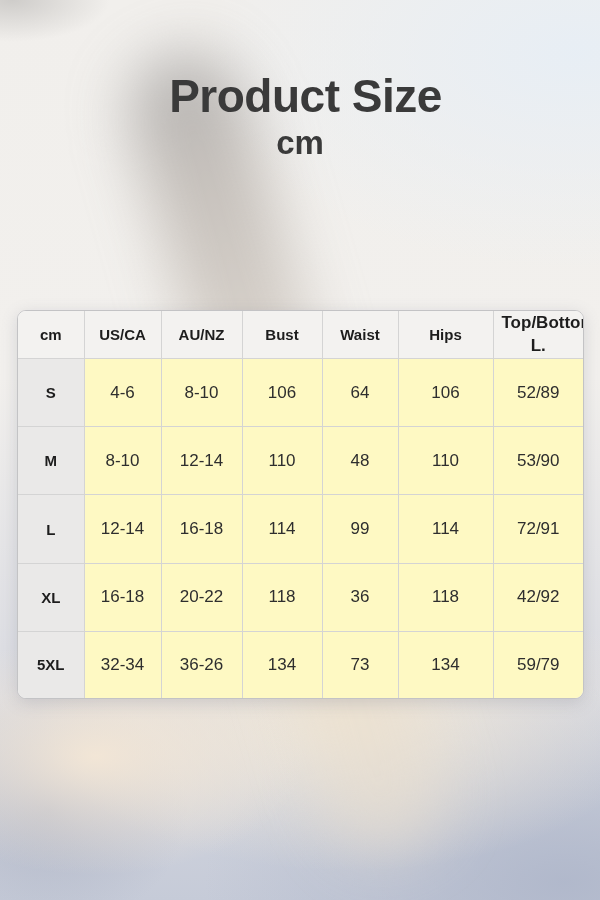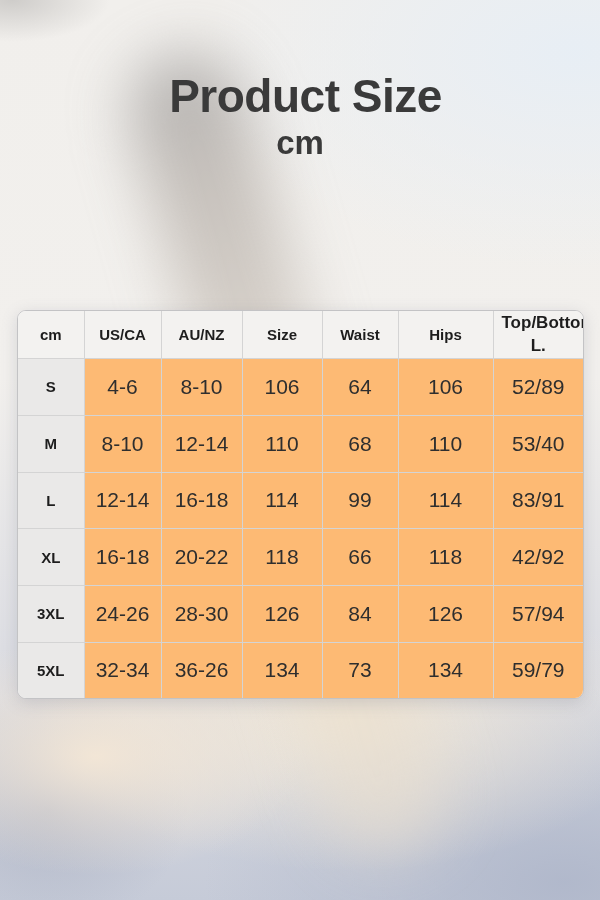--- a/index.html
+++ b/index.html
@@ -68,7 +68,7 @@
         <th>cm</th>
         <th>US/CA</th>
         <th>AU/NZ</th>
-        <th>Size</th>
+        <th>Bust</th>
         <th>Waist</th>
         <th>Hips</th>
         <th class="col-last">Top/Bottom L.</th>

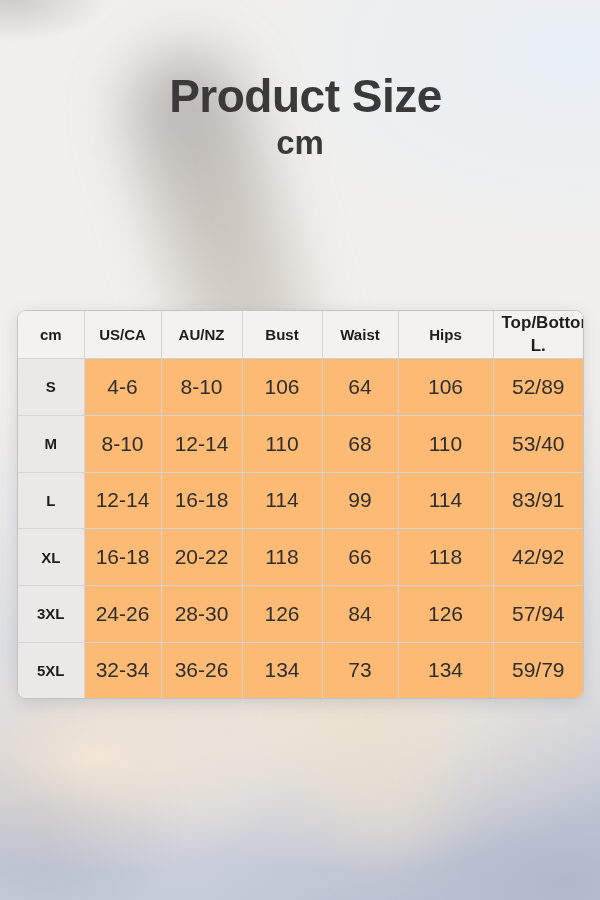--- a/index.html
+++ b/index.html
@@ -40,7 +40,7 @@
   thead th{height:47px;background:#f3f2f0;font-size:15px;font-weight:700;color:#1d1d1d;}
   thead th.col-last{font-size:17px;line-height:1.3;padding:0 8px;}
   tbody th.size-col{background:#eae9e8;font-size:15px;font-weight:700;color:#1d1d1d;}
-  tbody td{font-size:21px;font-weight:400;color:#2e2e2e;background:#fdba74;}
+  tbody td{font-size:17px;font-weight:400;color:#2e2e2e;background:#fef9c3;}
 </style>
 </head>
 <body>

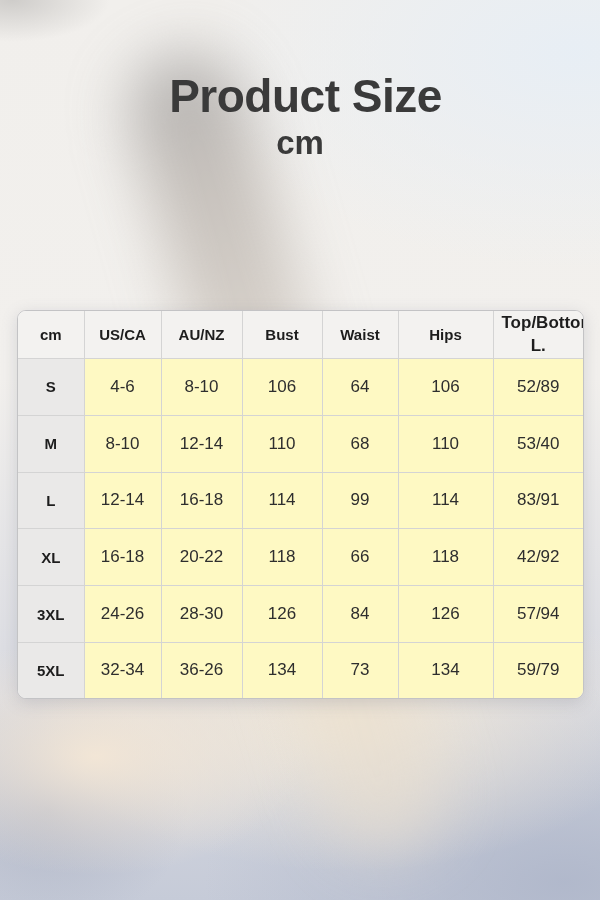--- a/index.html
+++ b/index.html
@@ -89,7 +89,7 @@
           <td>8-10</td>
           <td>12-14</td>
           <td>110</td>
-          <td>68</td>
+          <td>48</td>
           <td>110</td>
           <td>53/40</td>
         </tr>

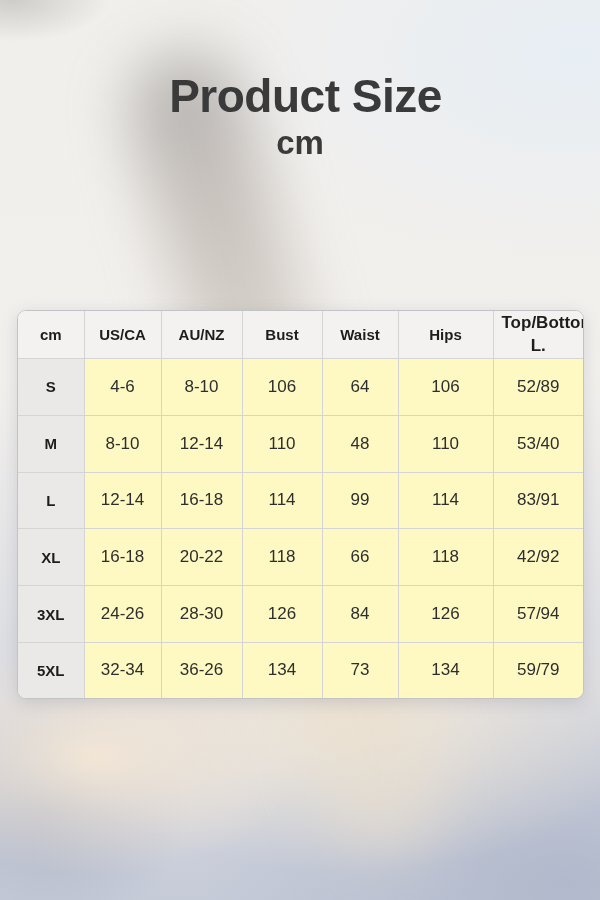--- a/index.html
+++ b/index.html
@@ -91,7 +91,7 @@
           <td>110</td>
           <td>48</td>
           <td>110</td>
-          <td>53/40</td>
+          <td>53/90</td>
         </tr>
         <tr>
           <th class="size-col">L</th>

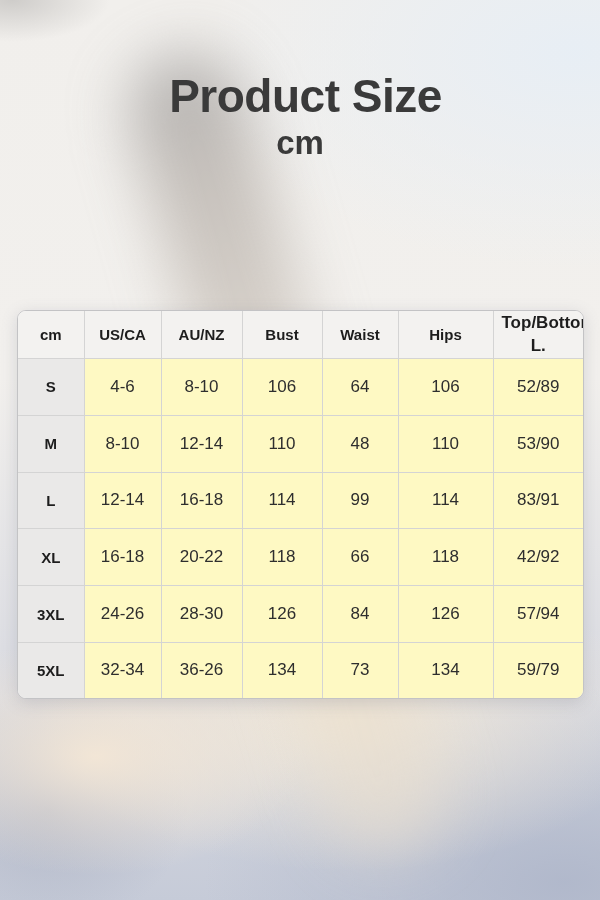--- a/index.html
+++ b/index.html
@@ -100,7 +100,7 @@
           <td>114</td>
           <td>99</td>
           <td>114</td>
-          <td>83/91</td>
+          <td>72/91</td>
         </tr>
         <tr>
           <th class="size-col">XL</th>

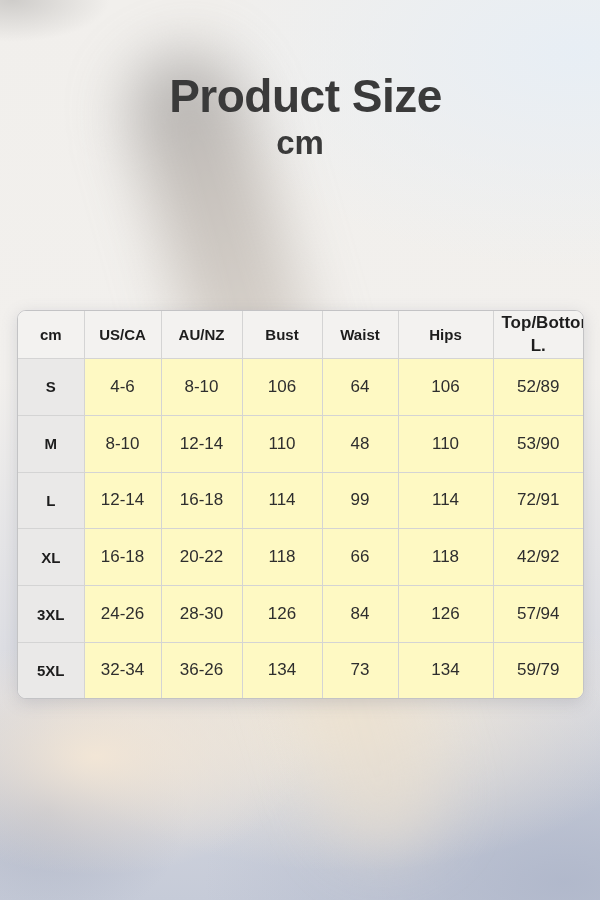--- a/index.html
+++ b/index.html
@@ -107,7 +107,7 @@
           <td>16-18</td>
           <td>20-22</td>
           <td>118</td>
-          <td>66</td>
+          <td>36</td>
           <td>118</td>
           <td>42/92</td>
         </tr>

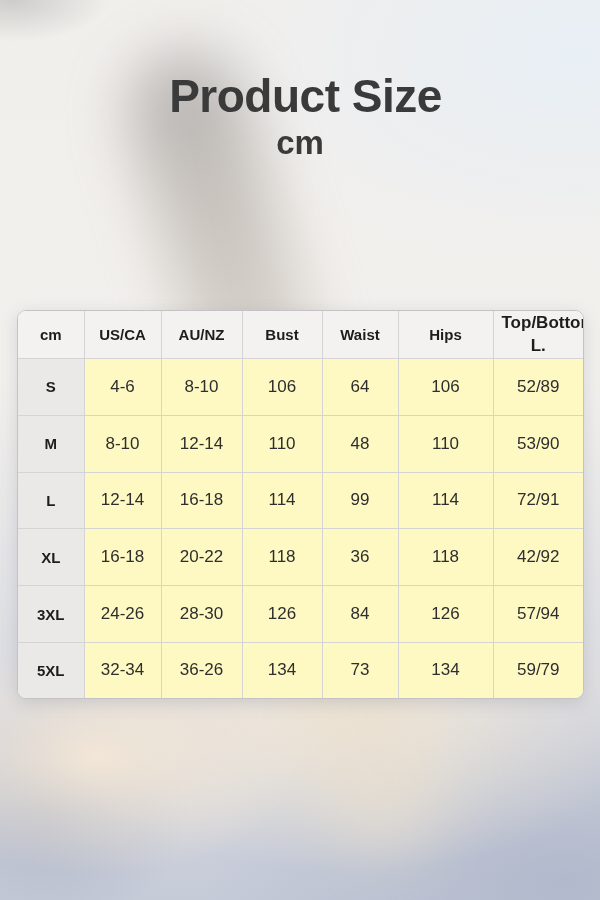--- a/index.html
+++ b/index.html
@@ -112,15 +112,6 @@
           <td>42/92</td>
         </tr>
         <tr>
-          <th class="size-col">3XL</th>
-          <td>24-26</td>
-          <td>28-30</td>
-          <td>126</td>
-          <td>84</td>
-          <td>126</td>
-          <td>57/94</td>
-        </tr>
-        <tr>
           <th class="size-col">5XL</th>
           <td>32-34</td>
           <td>36-26</td>

